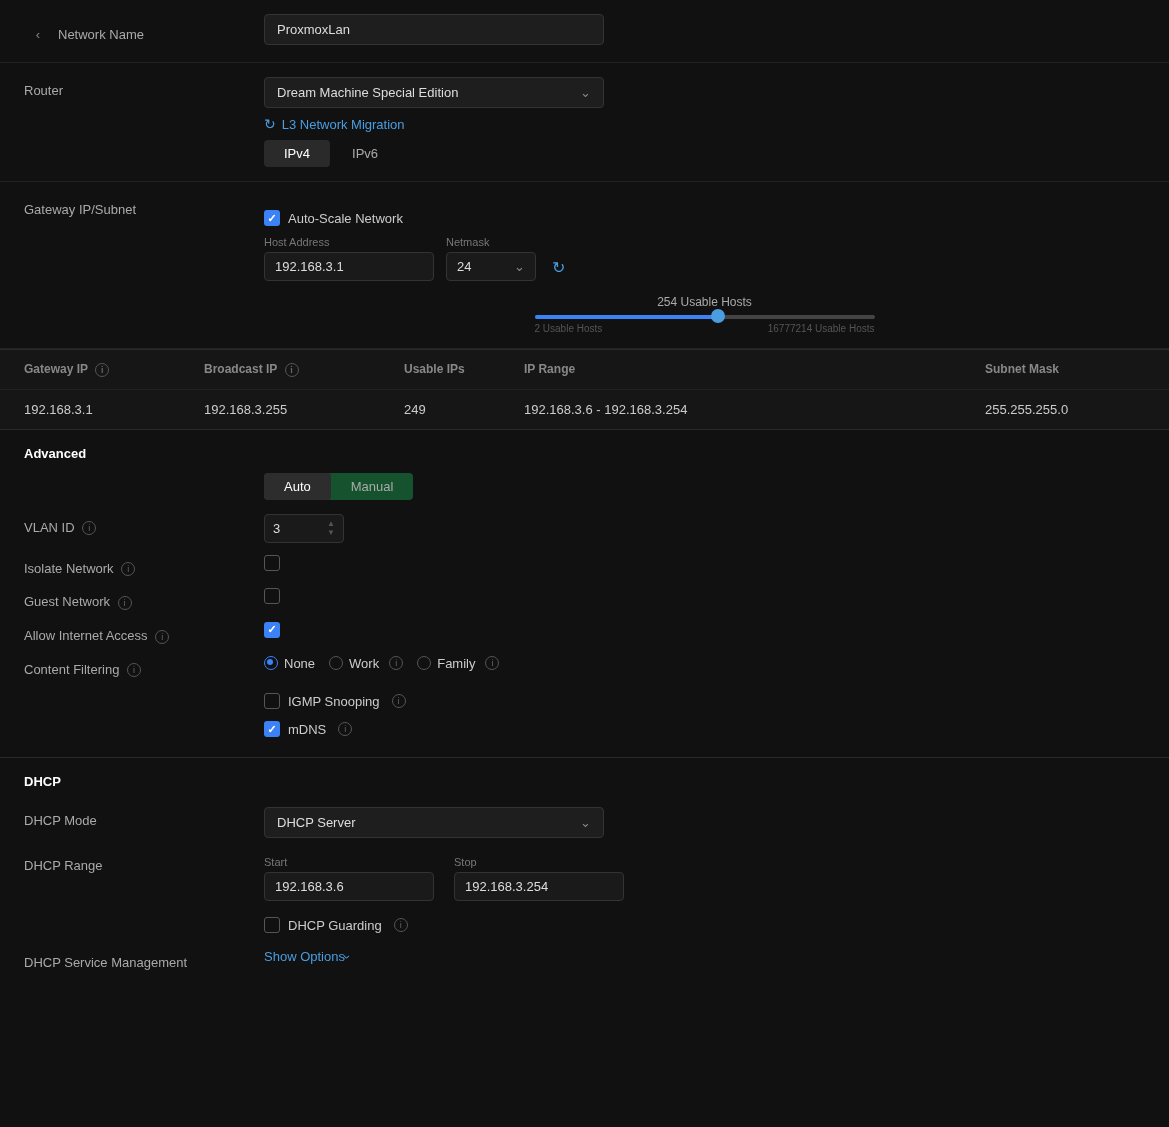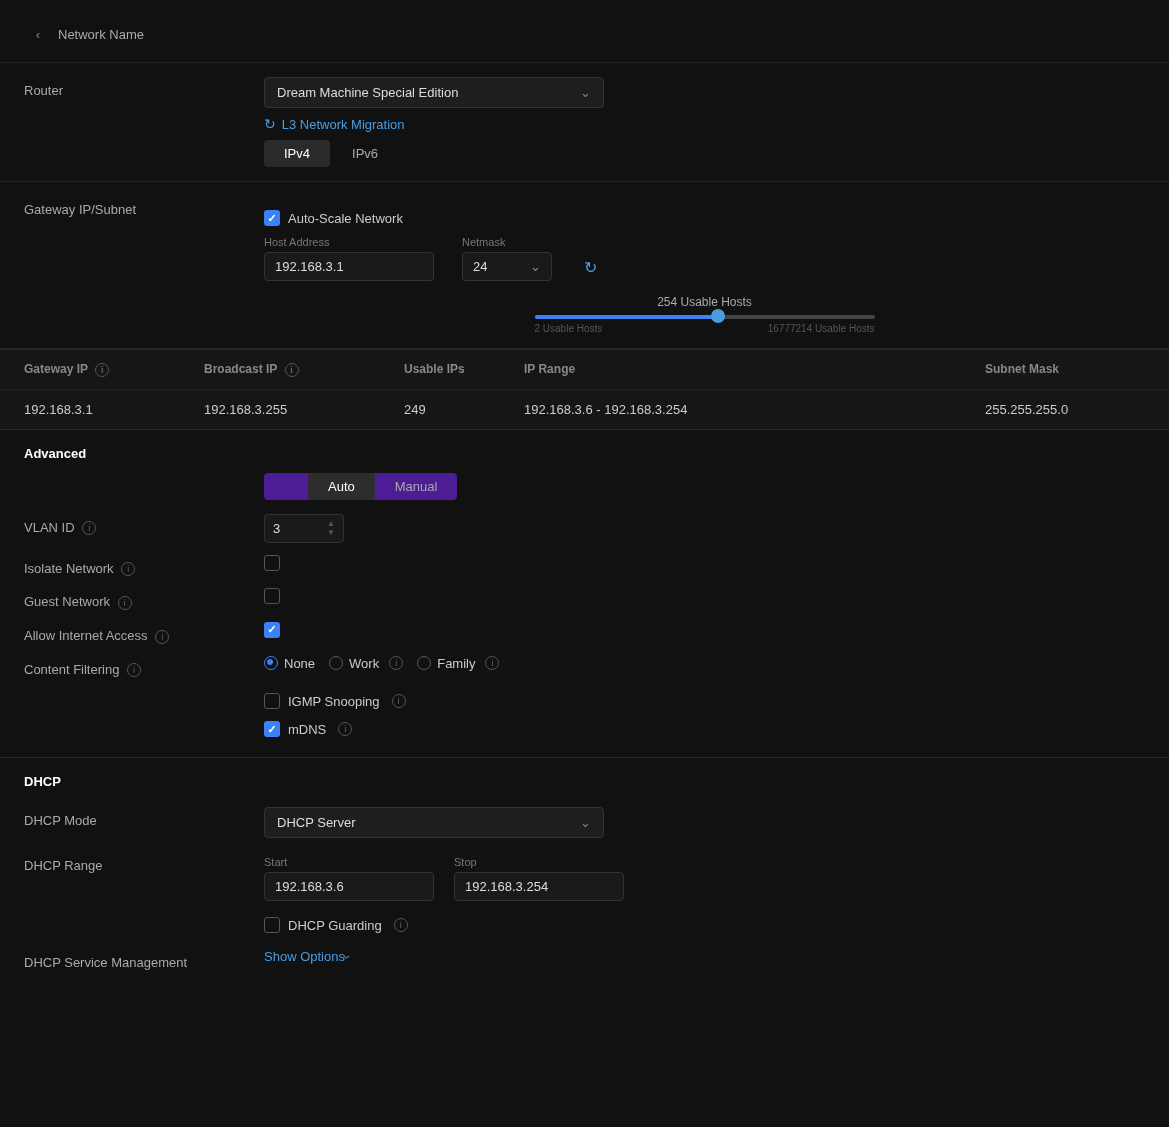--- a/index.html
+++ b/index.html
@@ -368,6 +368,9 @@
         <span class="label-text">Network Name</span>
       </span>
     </div>
+    <div class="input-col">
+      <input class="text-input" type="text" value="ProxmoxLan" style="">
+    </div>
   </div>
 
   <div class="form-row">

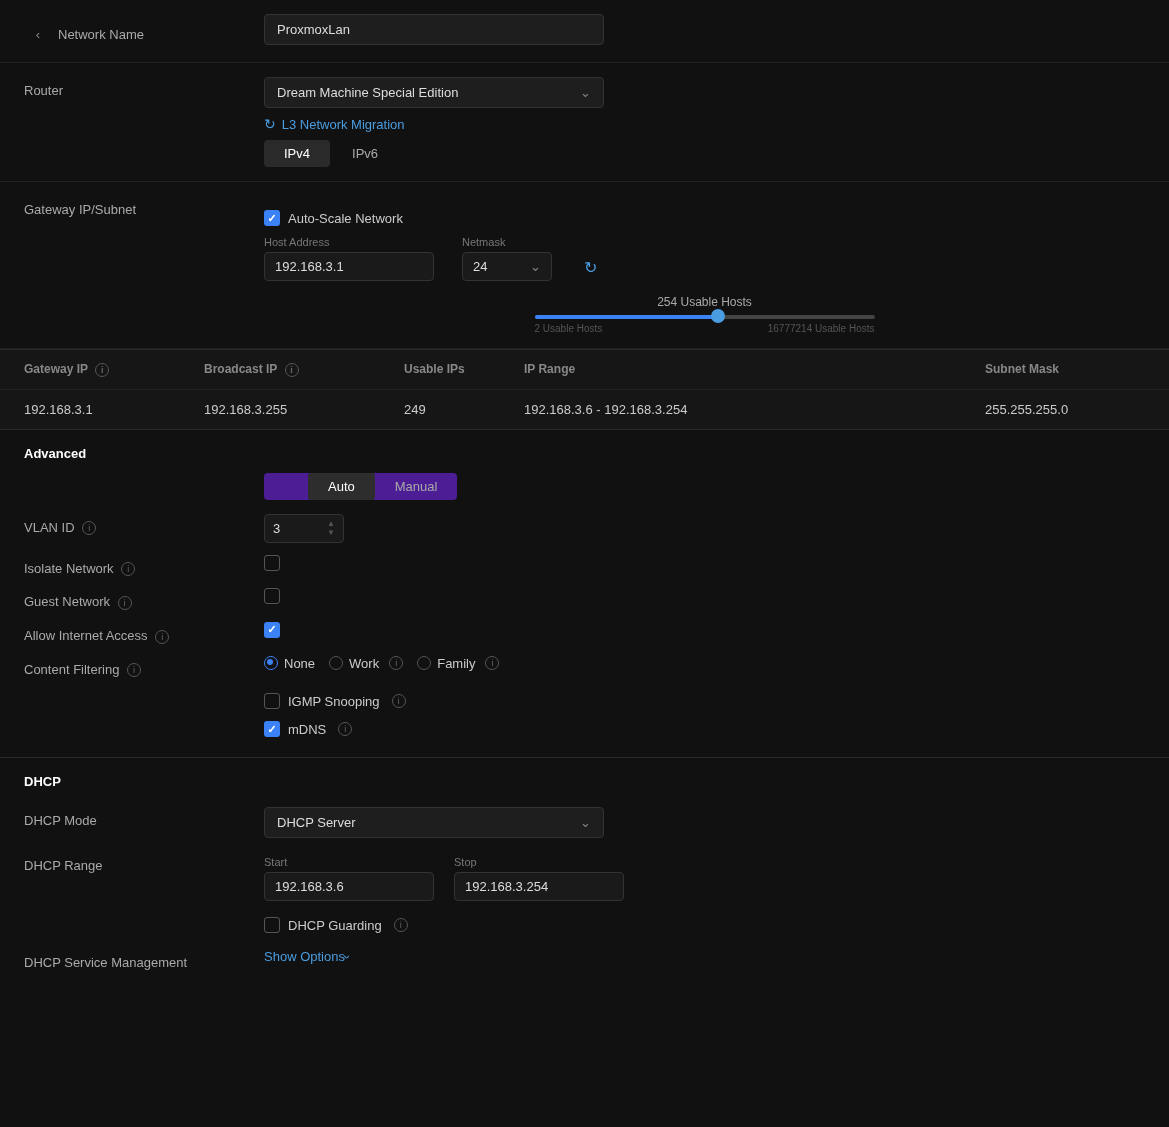--- a/index.html
+++ b/index.html
@@ -118,7 +118,7 @@
     }
     .host-fields {
       display: flex;
-      gap: 28px;
+      gap: 12px;
       margin-top: 10px;
       align-items: flex-end;
     }

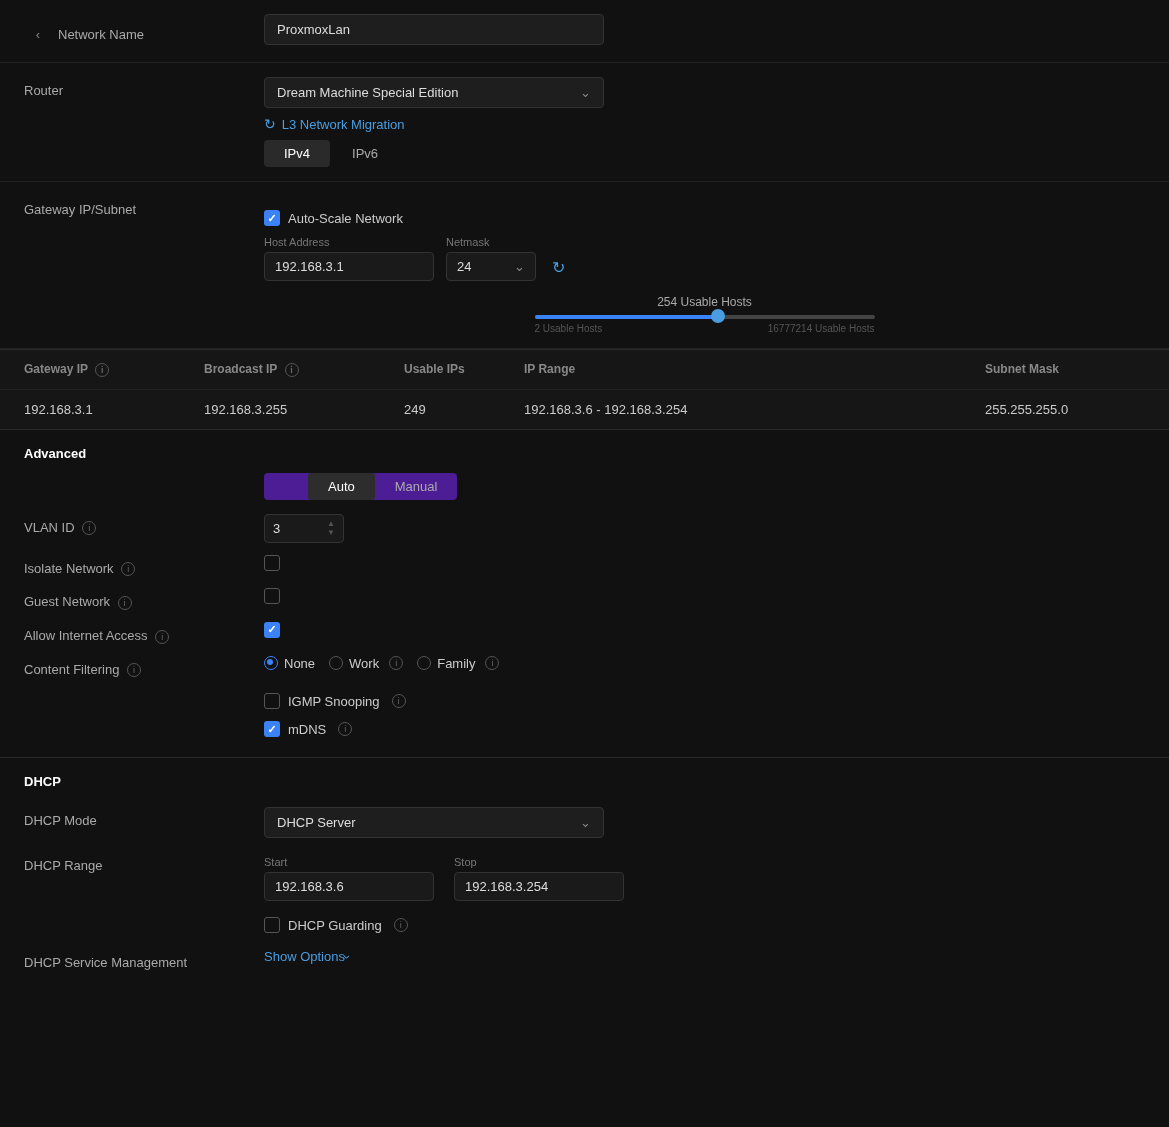--- a/index.html
+++ b/index.html
@@ -257,11 +257,10 @@
     }
     .toggle-group {
       display: flex;
-      background: #4c1d95;
+      background: #14532d;
       border-radius: 4px;
       overflow: hidden;
       width: fit-content;
-      padding-left: 44px;
     }
     .toggle-btn {
       padding: 6px 20px;

